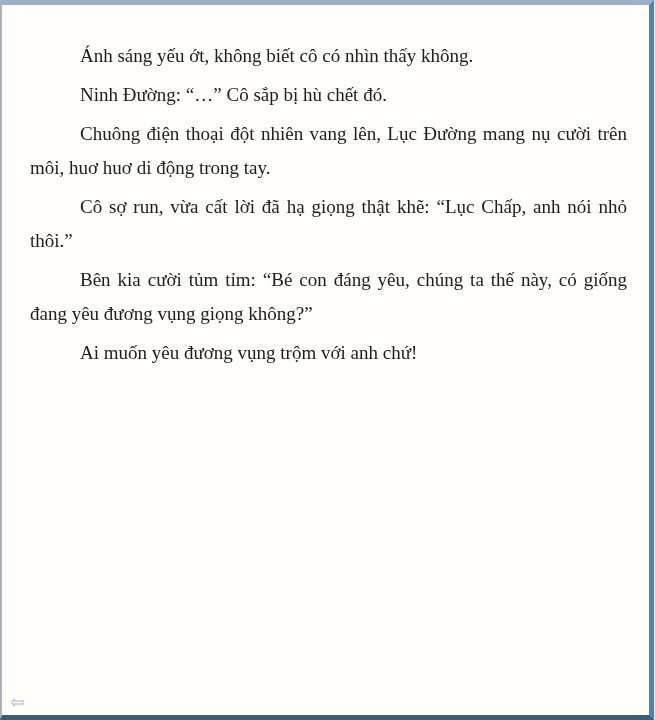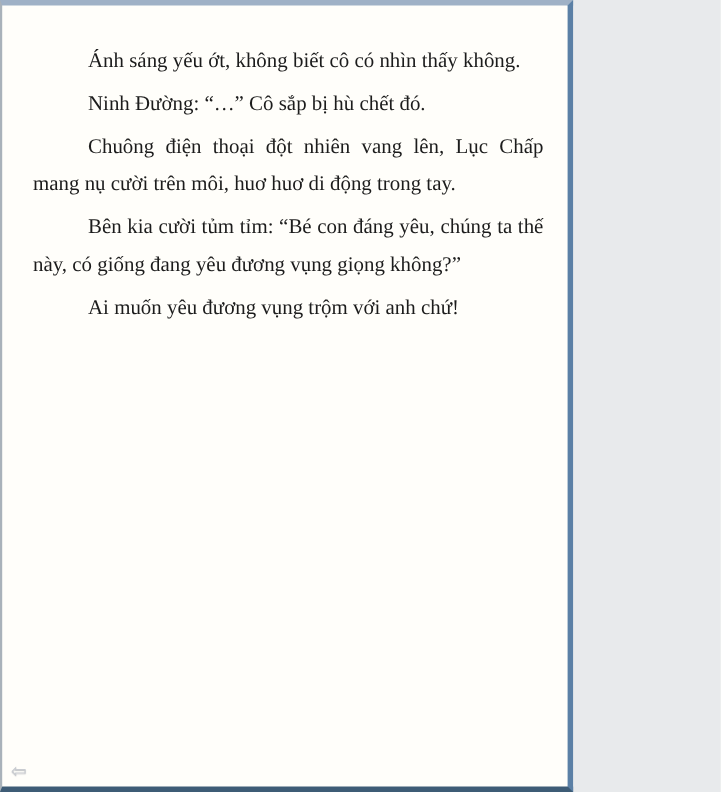--- a/index.html
+++ b/index.html
@@ -13,7 +13,7 @@
   .frame {
     position: relative;
     box-sizing: border-box;
-    width: 521px;
+    width: 654px;
     height: 720px;
     background: #fffefa;
     border-top: 5px solid #9fb1c6;

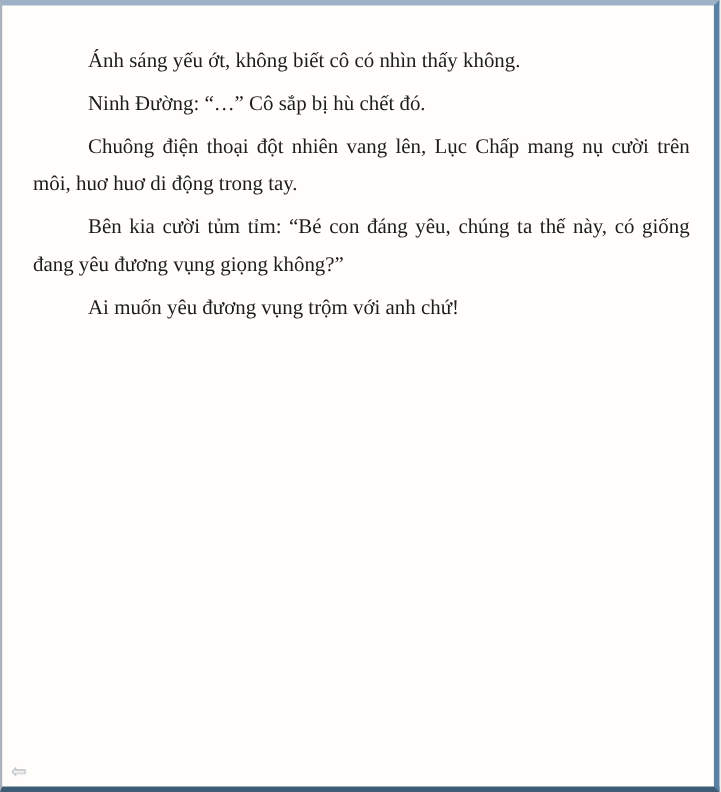--- a/index.html
+++ b/index.html
@@ -53,7 +53,7 @@
   <div class="content">
     <p>Ánh sáng yếu ớt, không biết cô có nhìn thấy không.</p>
     <p>Ninh Đường: “…” Cô sắp bị hù chết đó.</p>
-    <p>Chuông điện thoại đột nhiên vang lên, Lục Chấp mang nụ cười trên môi, huơ huơ di động trong tay.</p>
+    <p>Chuông điện thoại đột nhiên vang lên, Lục Đường mang nụ cười trên môi, huơ huơ di động trong tay.</p>
     <p>Bên kia cười tủm tỉm: “Bé con đáng yêu, chúng ta thế này, có giống đang yêu đương vụng giọng không?”</p>
     <p>Ai muốn yêu đương vụng trộm với anh chứ!</p>
   </div>

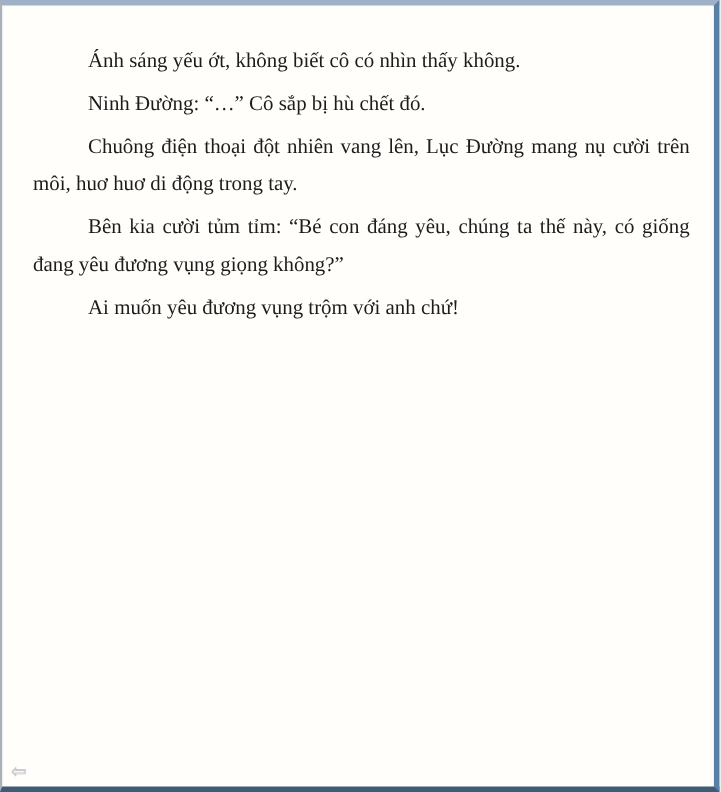--- a/index.html
+++ b/index.html
@@ -54,6 +54,7 @@
     <p>Ánh sáng yếu ớt, không biết cô có nhìn thấy không.</p>
     <p>Ninh Đường: “…” Cô sắp bị hù chết đó.</p>
     <p>Chuông điện thoại đột nhiên vang lên, Lục Đường mang nụ cười trên môi, huơ huơ di động trong tay.</p>
+    <p>Cô sợ run, vừa cất lời đã hạ giọng thật khẽ: “Lục Chấp, anh nói nhỏ thôi.”</p>
     <p>Bên kia cười tủm tỉm: “Bé con đáng yêu, chúng ta thế này, có giống đang yêu đương vụng giọng không?”</p>
     <p>Ai muốn yêu đương vụng trộm với anh chứ!</p>
   </div>

